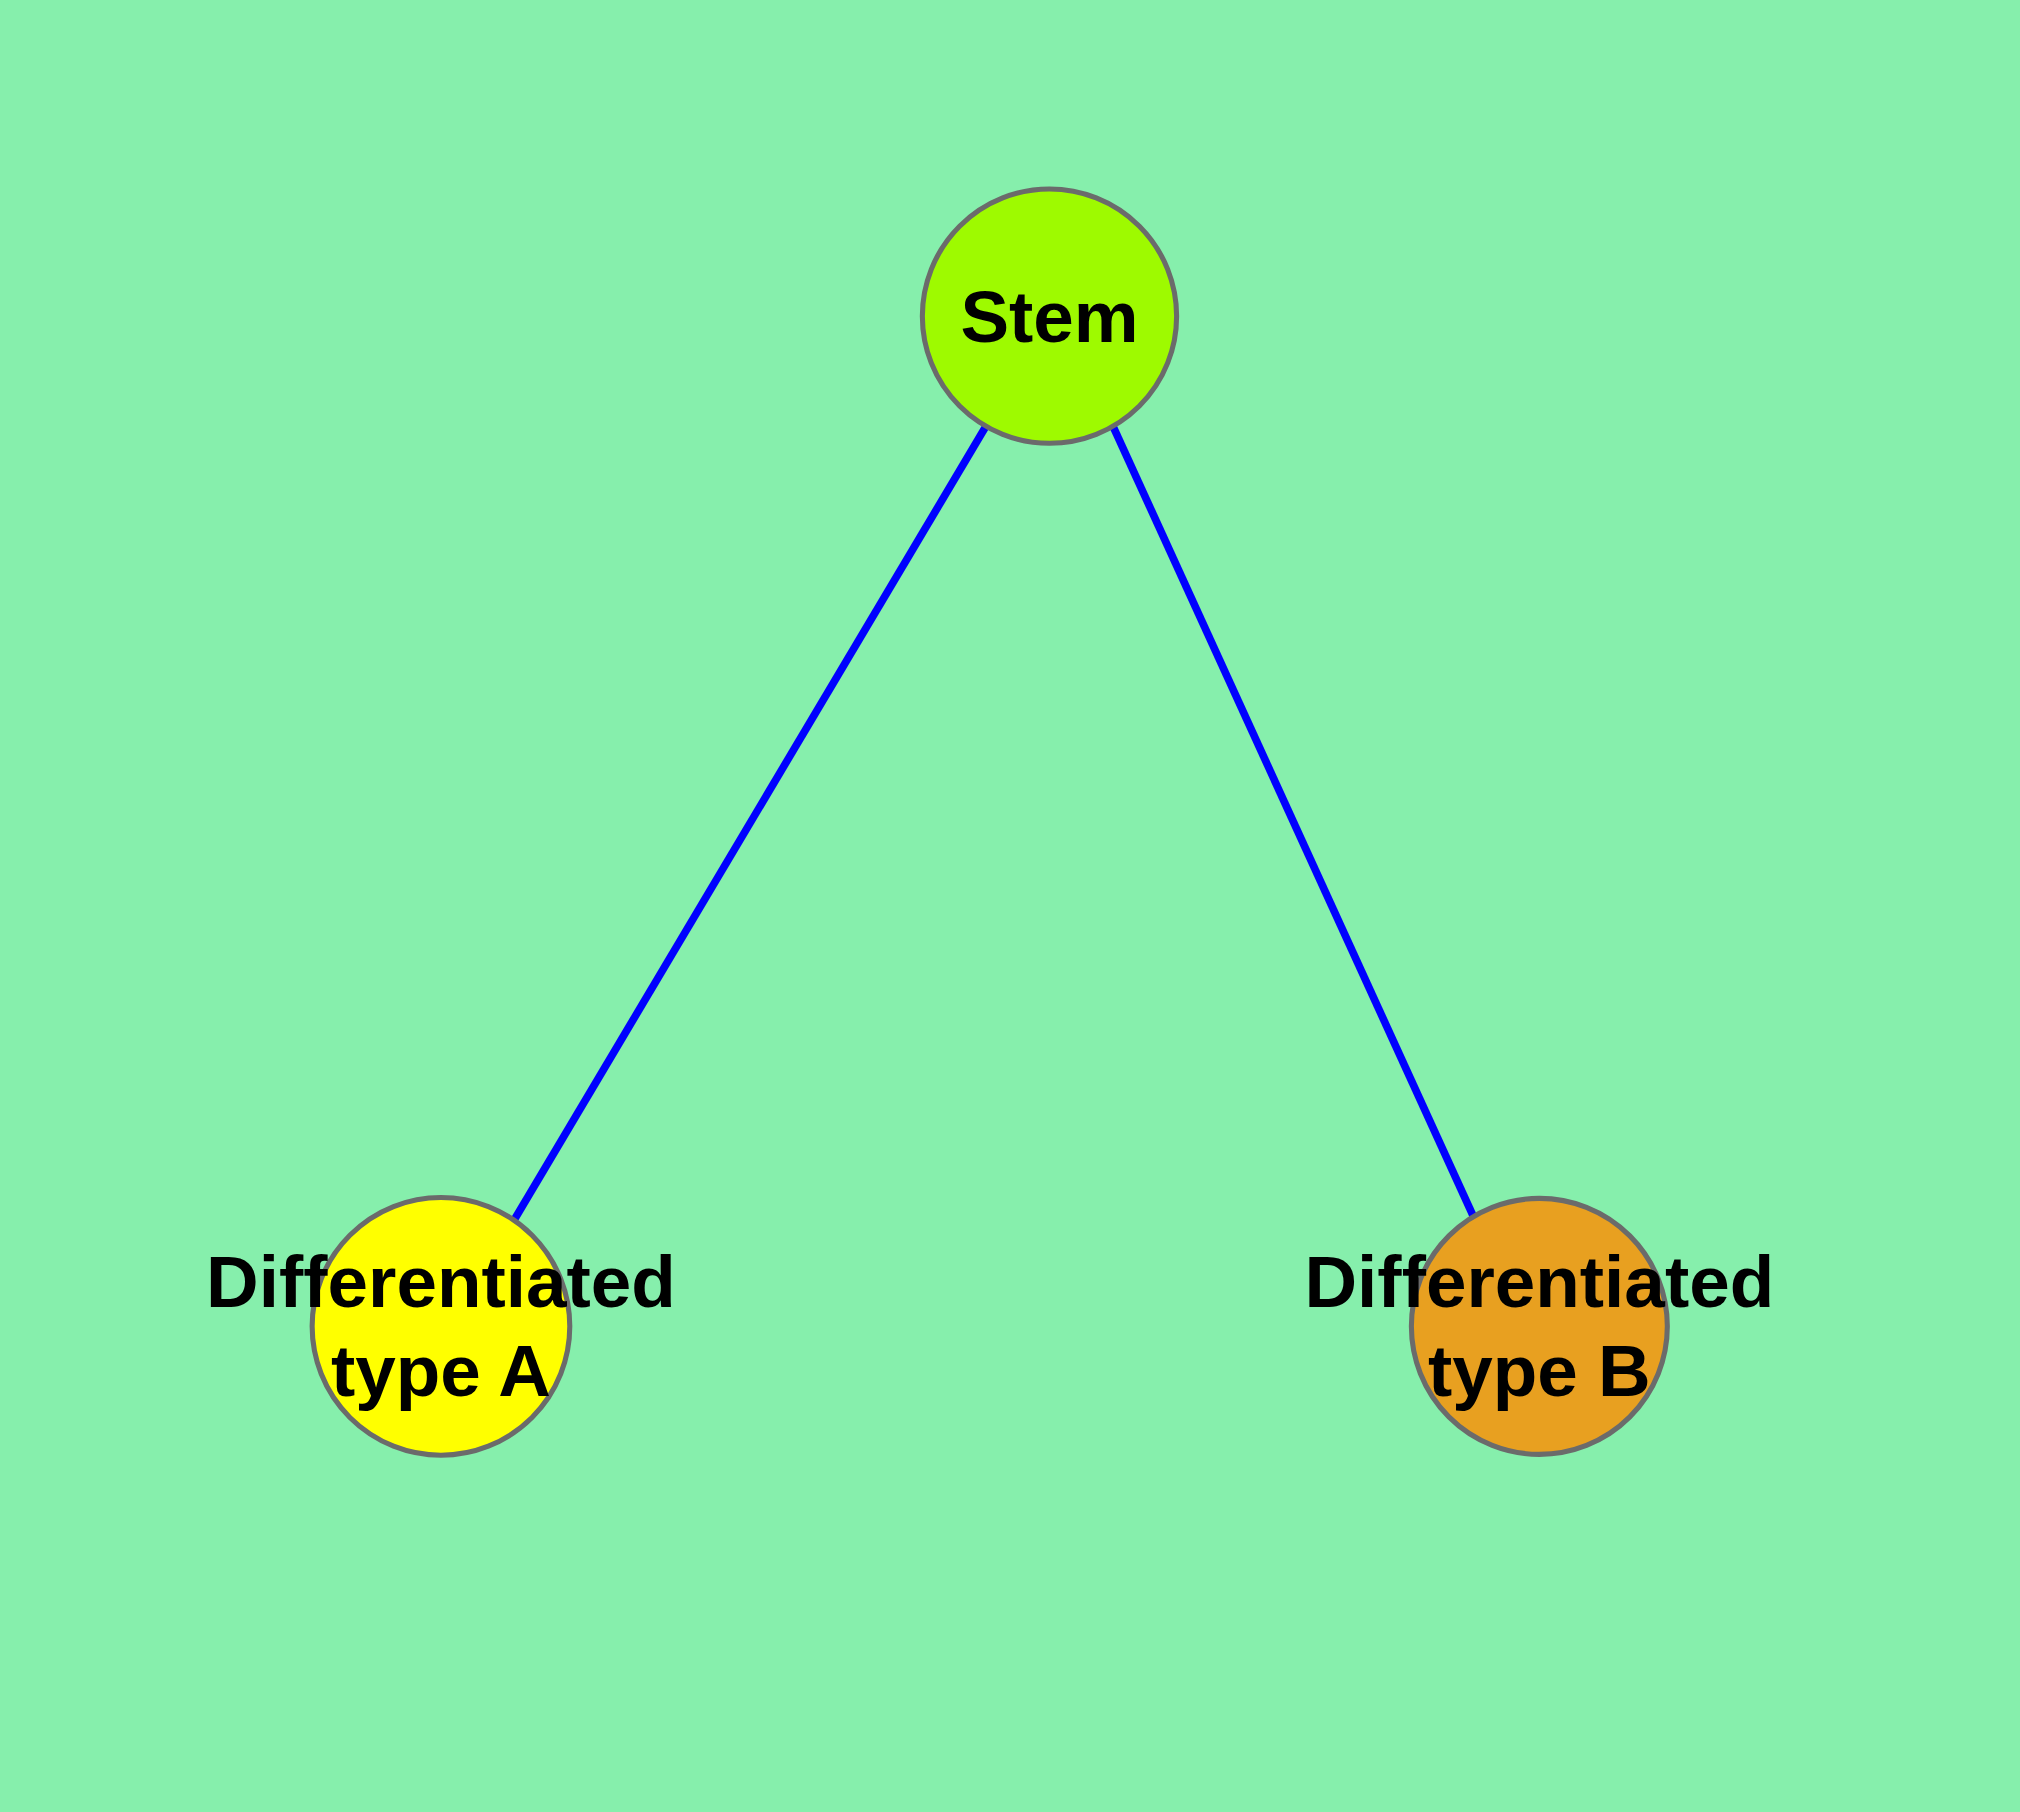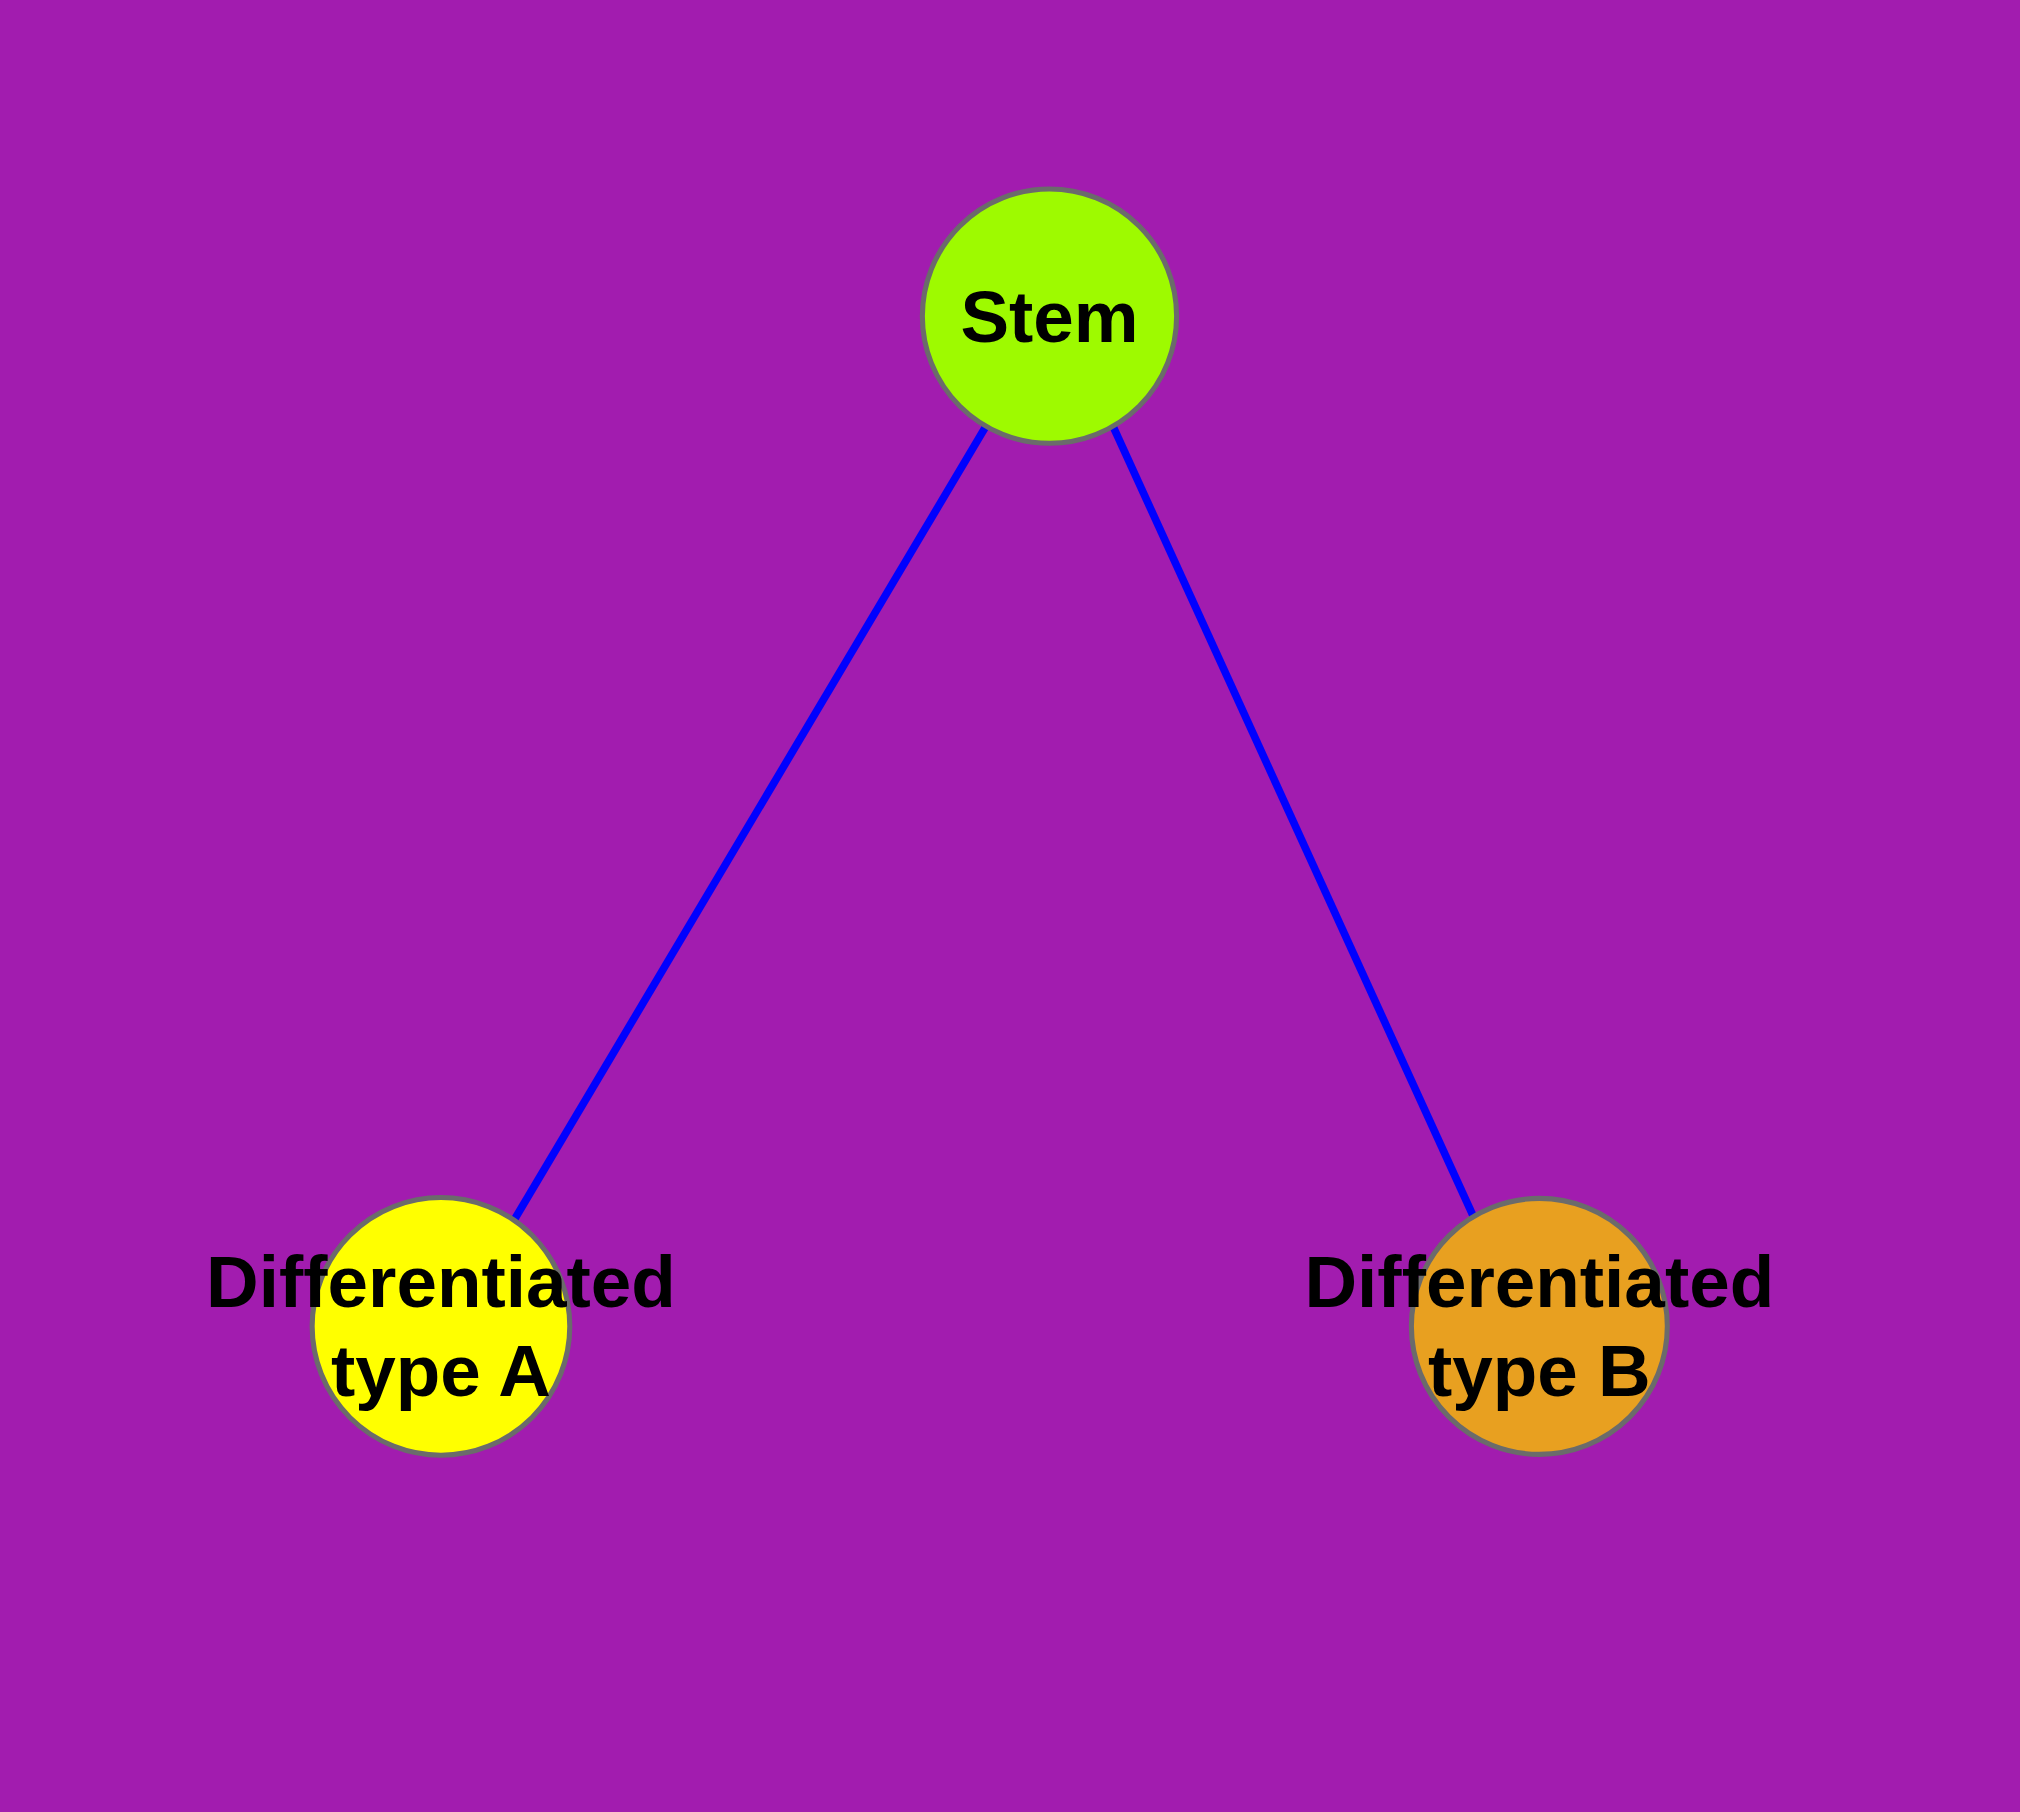--- a/index.html
+++ b/index.html
@@ -37,7 +37,7 @@
 </head>
 <body>
 
-<div id="graph-canvas" style="background: #a21caf;">
+<div id="graph-canvas" style="background: #86efac;">
   <svg id="graph-svg" viewBox="0 0 2384 2138" xmlns="http://www.w3.org/2000/svg">
 
     <g>

